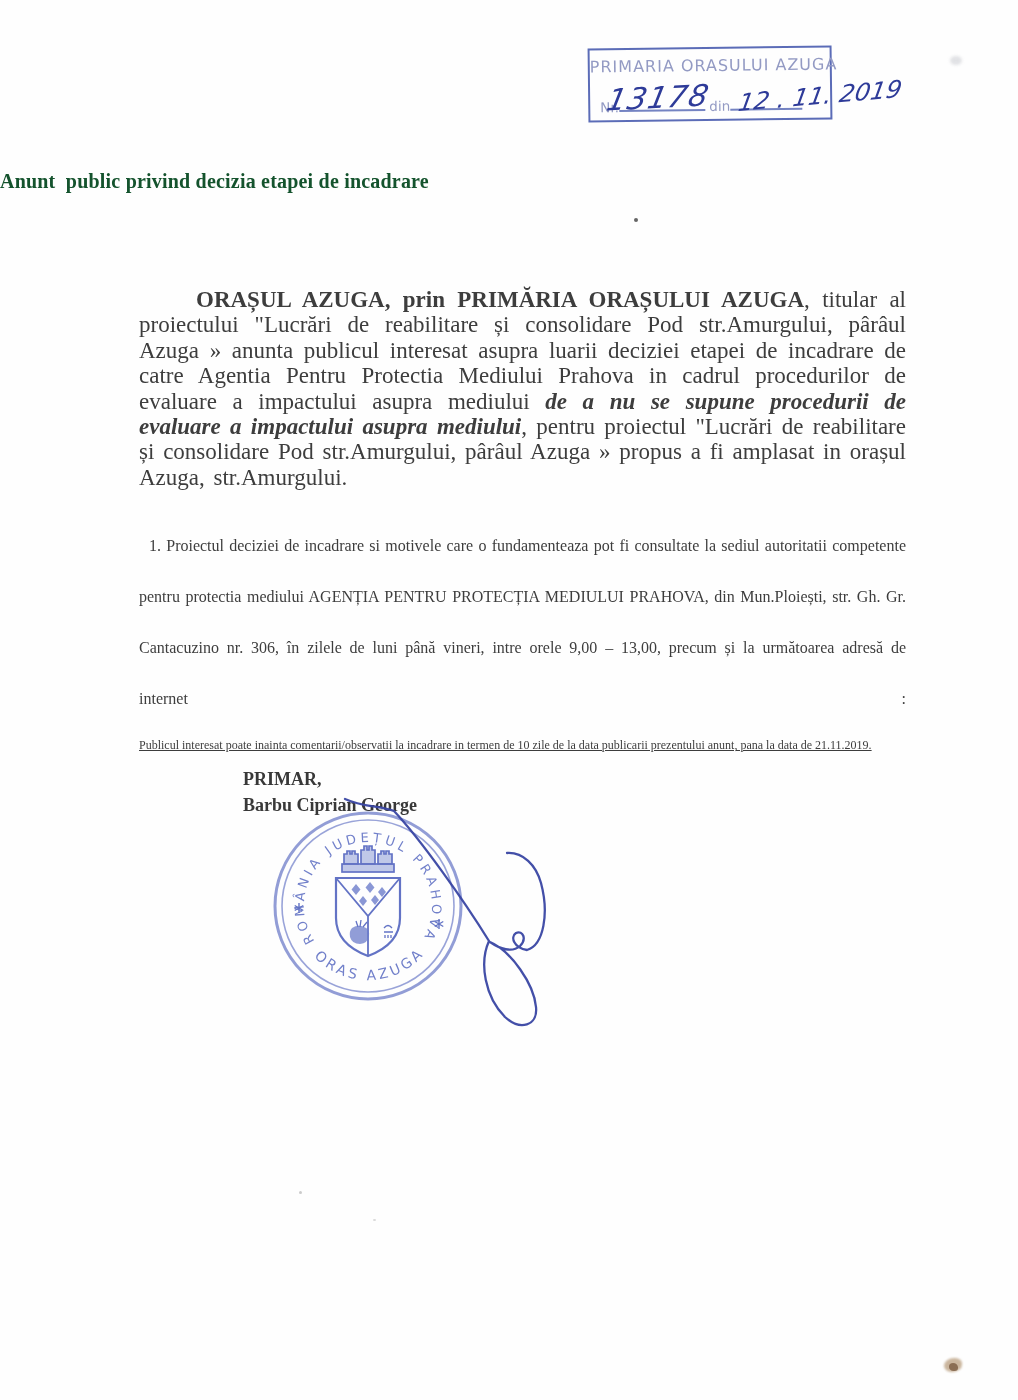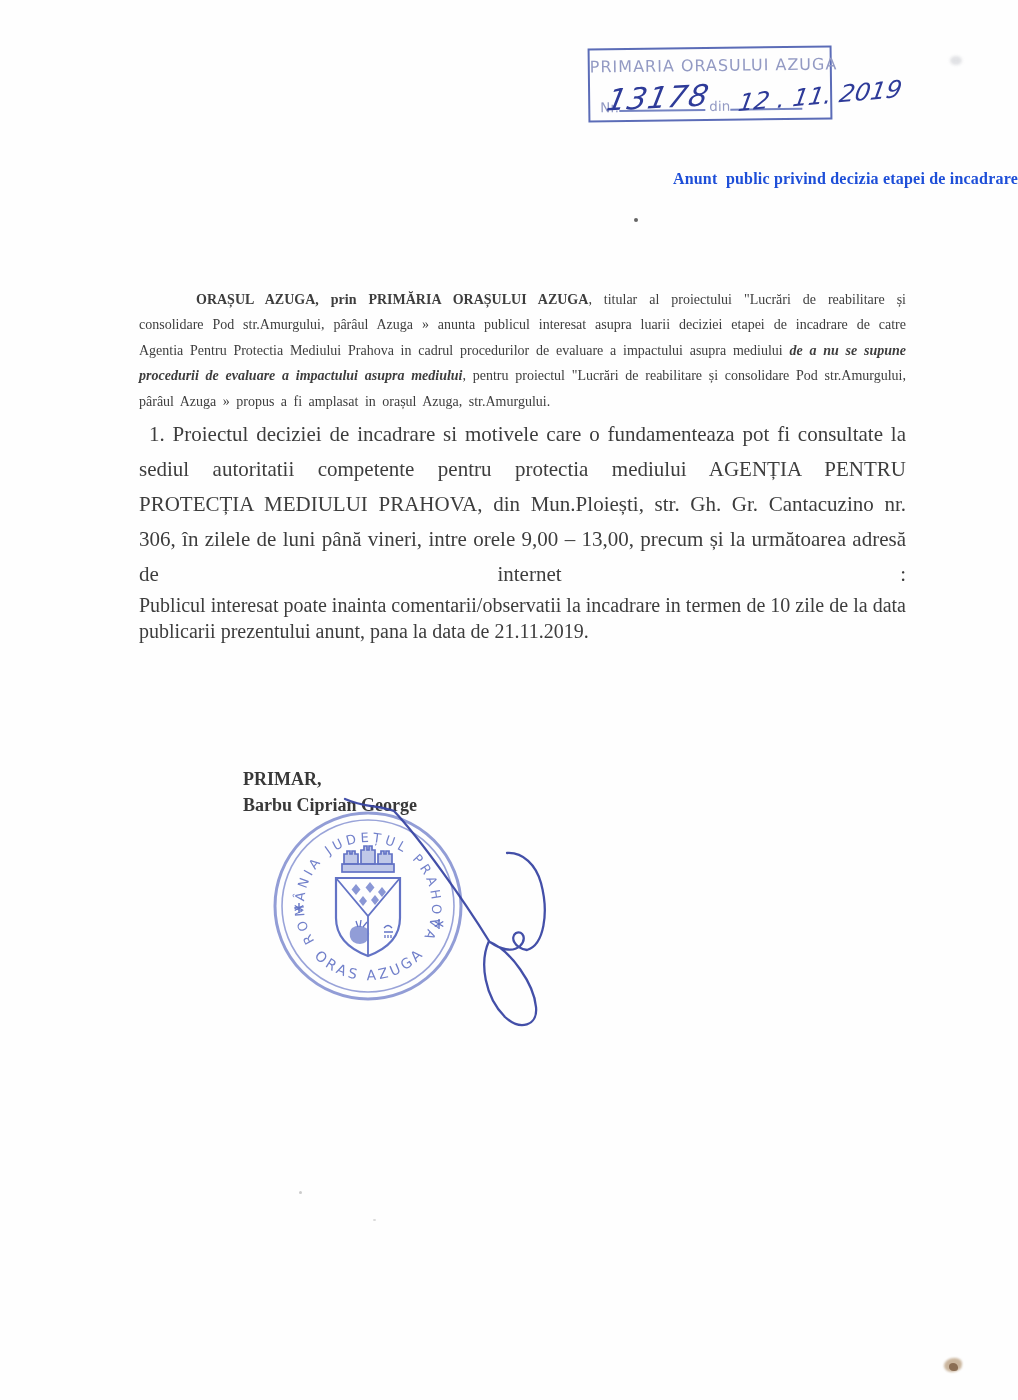--- a/index.html
+++ b/index.html
@@ -38,7 +38,7 @@
   
   .doc-title{
     position:absolute; left:0; top:170px; width:100%;
-    text-align:right; font-weight:bold; font-size:16px; color:#1d4ed8;
+    text-align:left; font-weight:bold; font-size:20px; color:#14532d;
     white-space:pre; letter-spacing:.2px;
   }
   

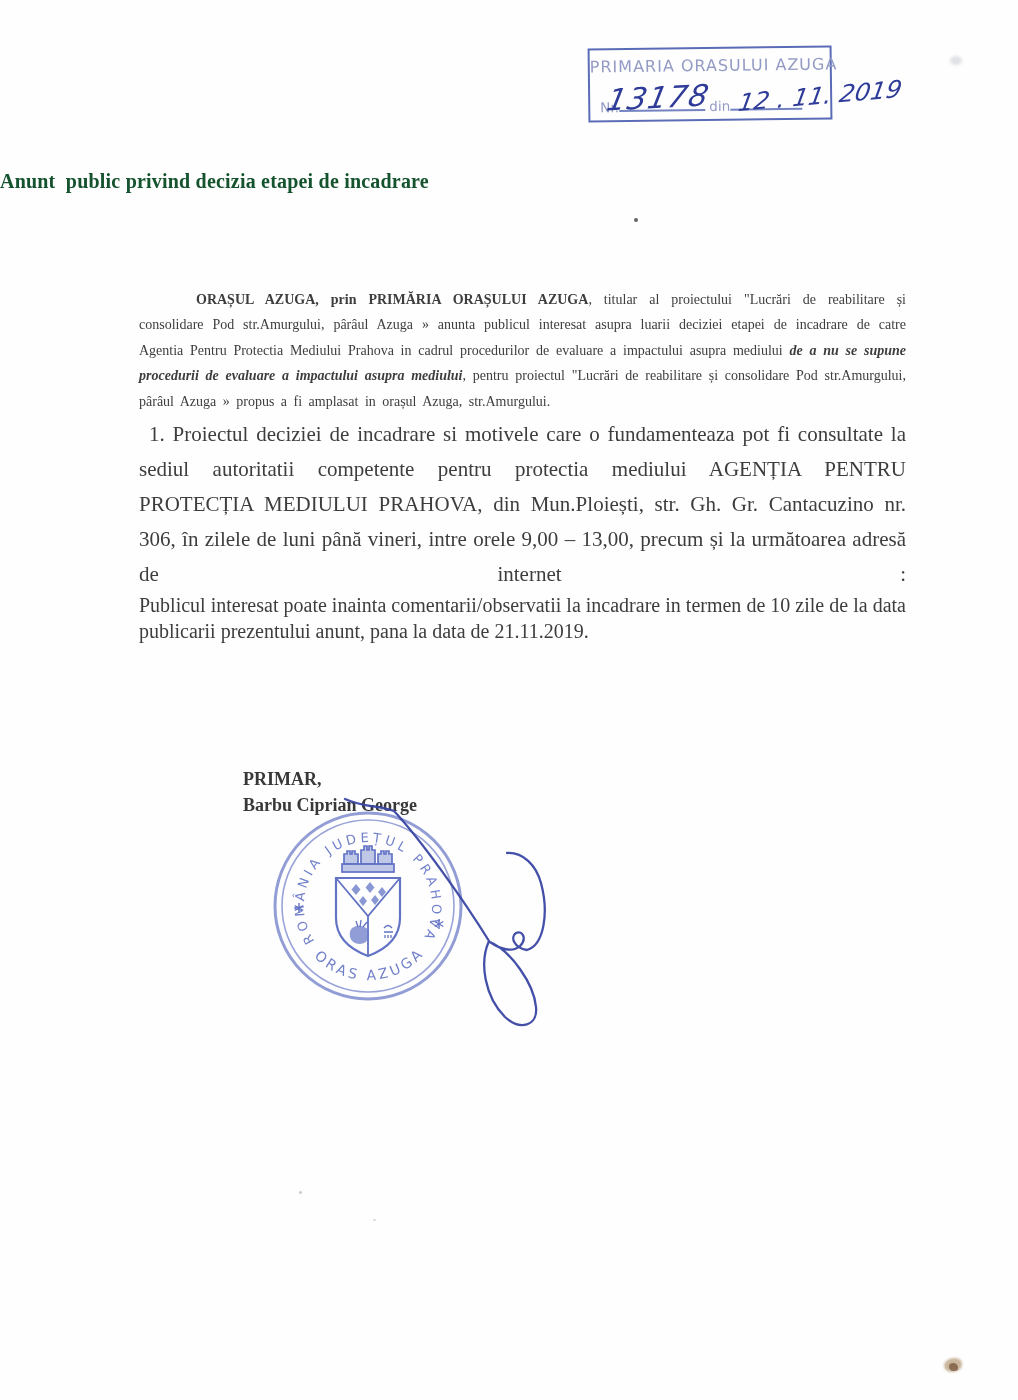--- a/index.html
+++ b/index.html
@@ -44,7 +44,7 @@
   
   .body-col{position:absolute; left:139px; top:287px; width:767px;}
   .para-announce{
-    font-size:14px; line-height:25.4px; word-spacing:3px;
+    font-size:23px; line-height:25.4px; word-spacing:3px;
     text-align:justify; text-indent:57px;
   }
   .para-decision{

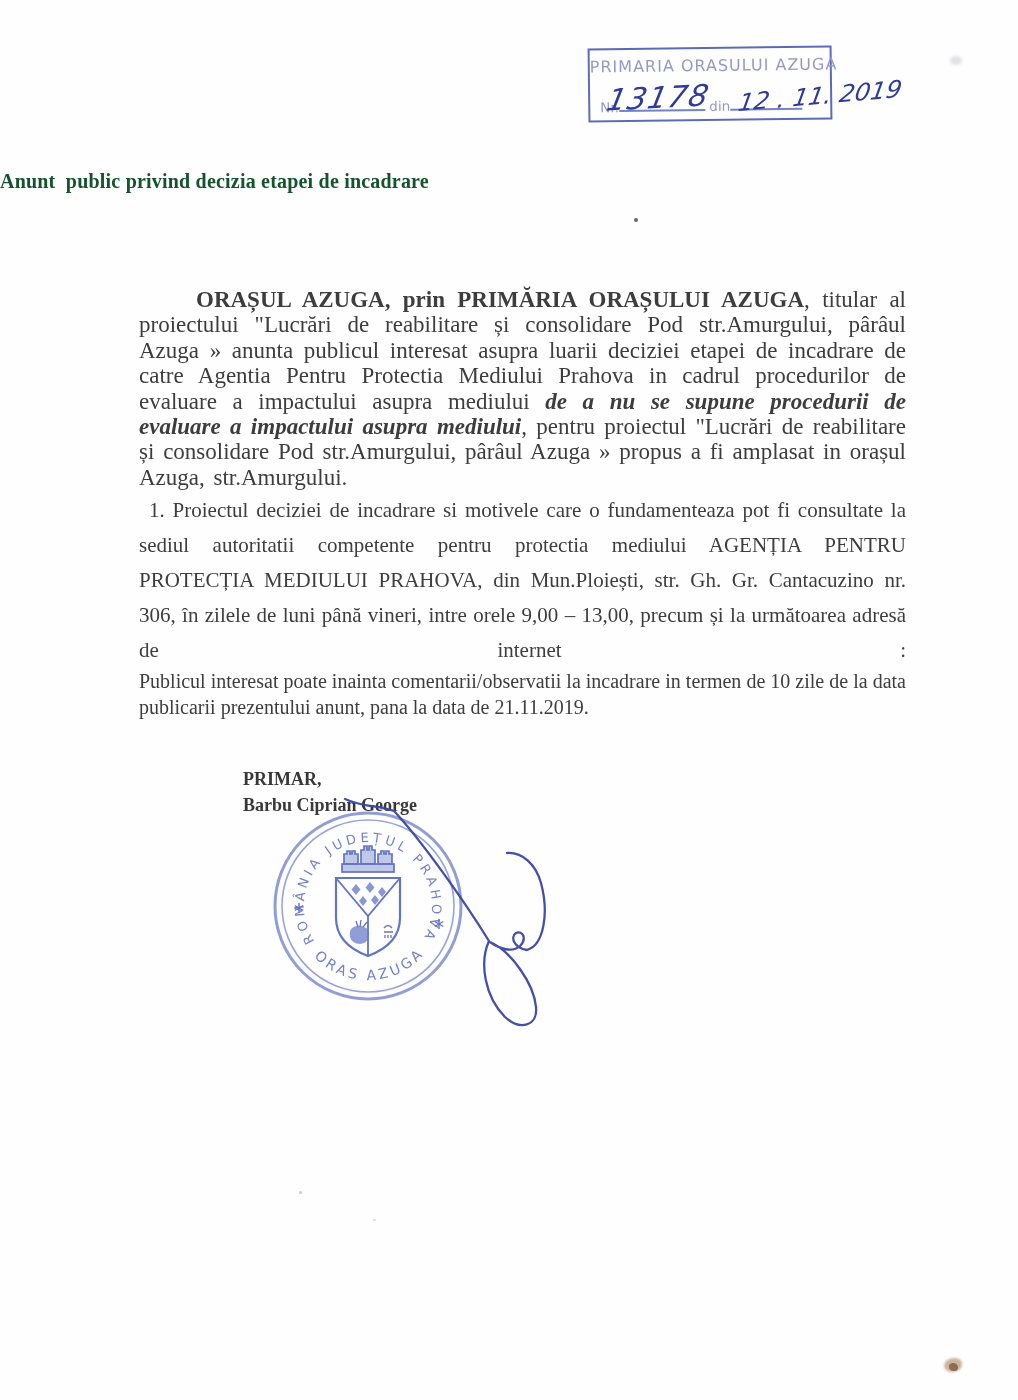--- a/index.html
+++ b/index.html
@@ -48,7 +48,7 @@
     text-align:justify; text-indent:57px;
   }
   .para-decision{
-    margin-top:3px; font-size:21px; line-height:35px; word-spacing:1px;
+    margin-top:30px; font-size:16px; line-height:51px; word-spacing:1px;
     text-align:justify; text-align-last:justify; text-indent:10px;
   }
   .para-url{font-size:17.6px; line-height:35px;}

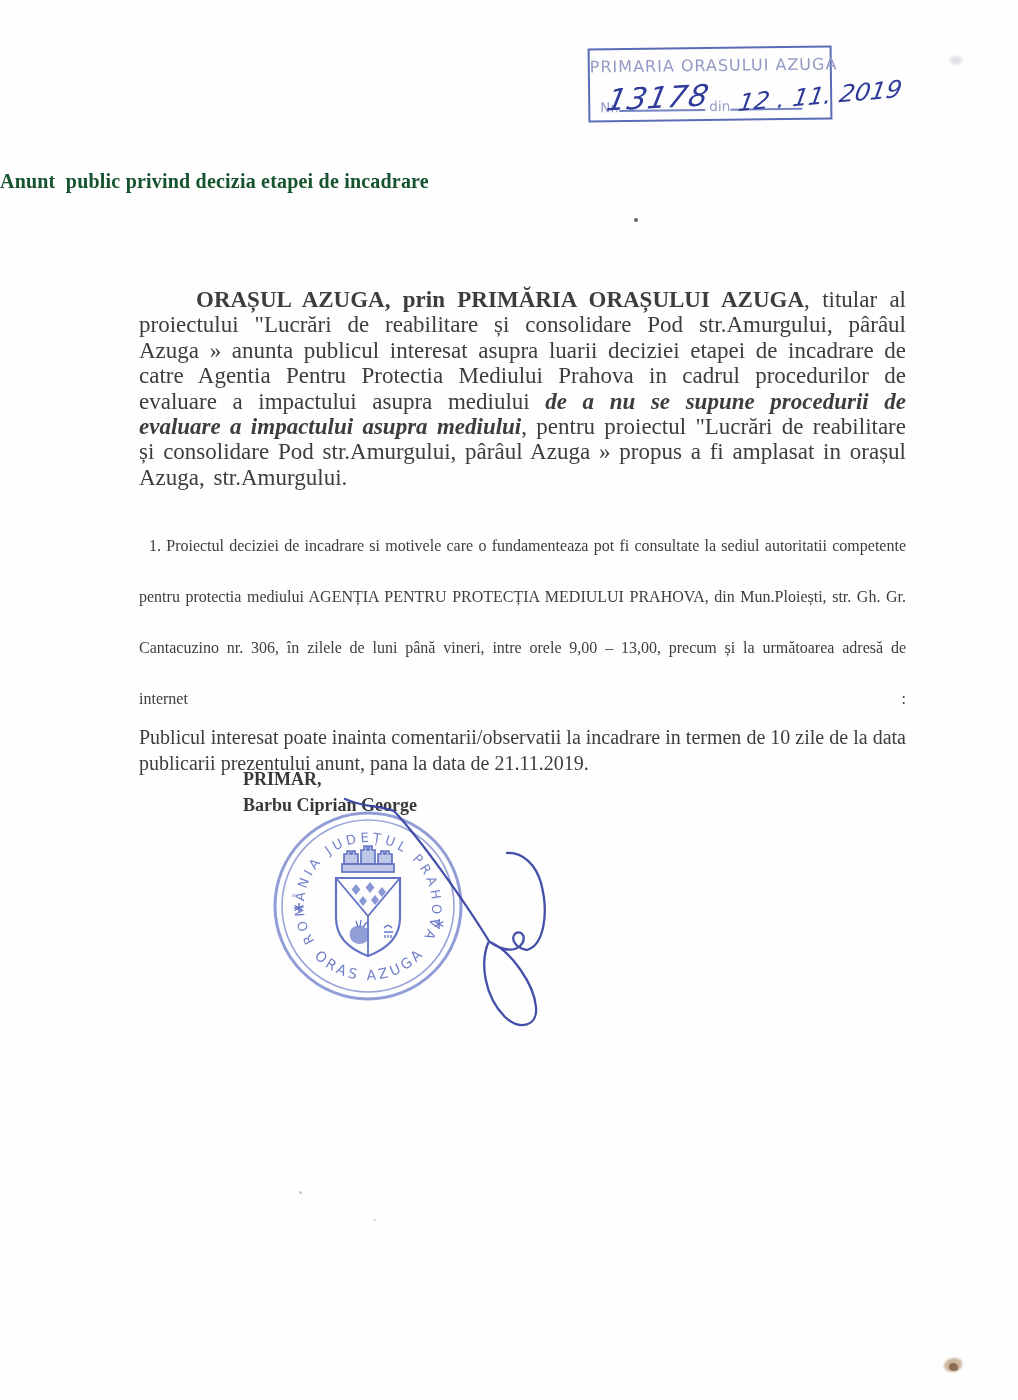--- a/index.html
+++ b/index.html
@@ -52,7 +52,7 @@
     text-align:justify; text-align-last:justify; text-indent:10px;
   }
   .para-url{font-size:17.6px; line-height:35px;}
-  .para-public{margin-top:1px; font-size:20px; line-height:25.6px; text-align:justify;}
+  .para-public{margin-top:9px; font-size:12px; line-height:25.6px; text-align:justify;text-decoration:underline;}
   .b{font-weight:bold;}
   .bi{font-weight:bold; font-style:italic;}
   

